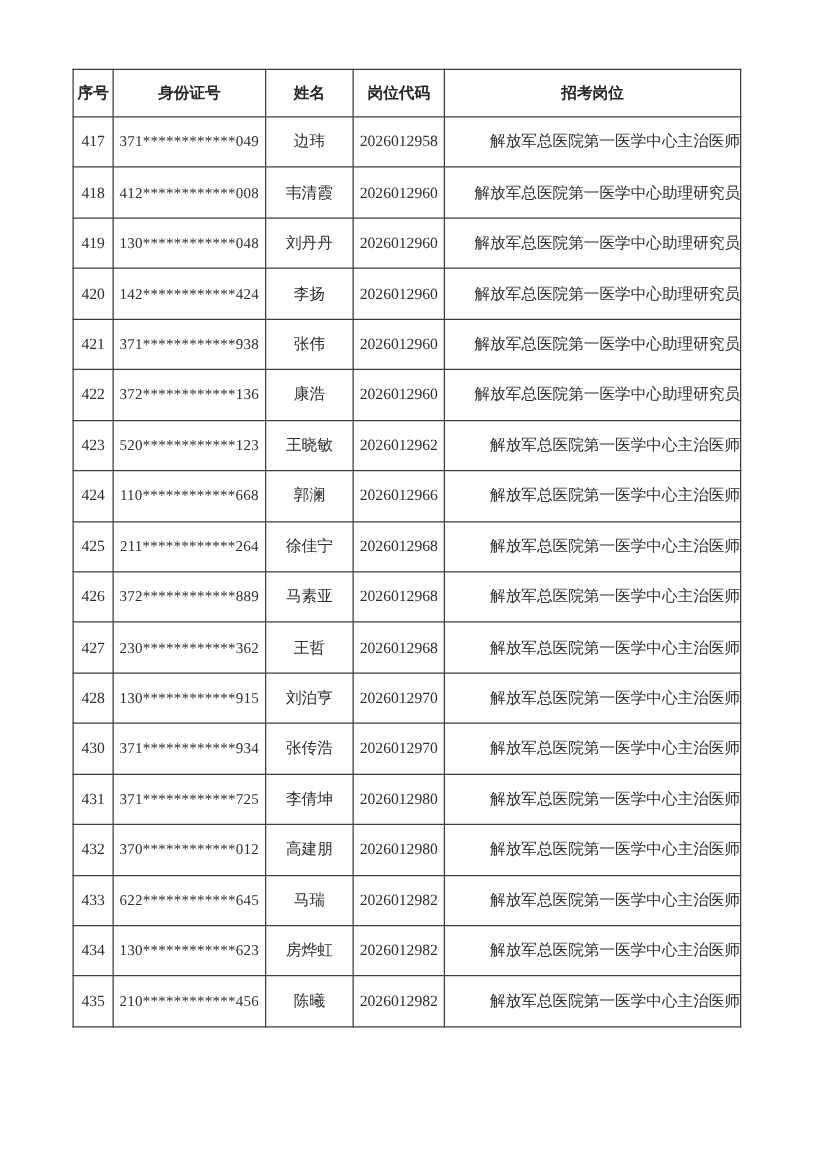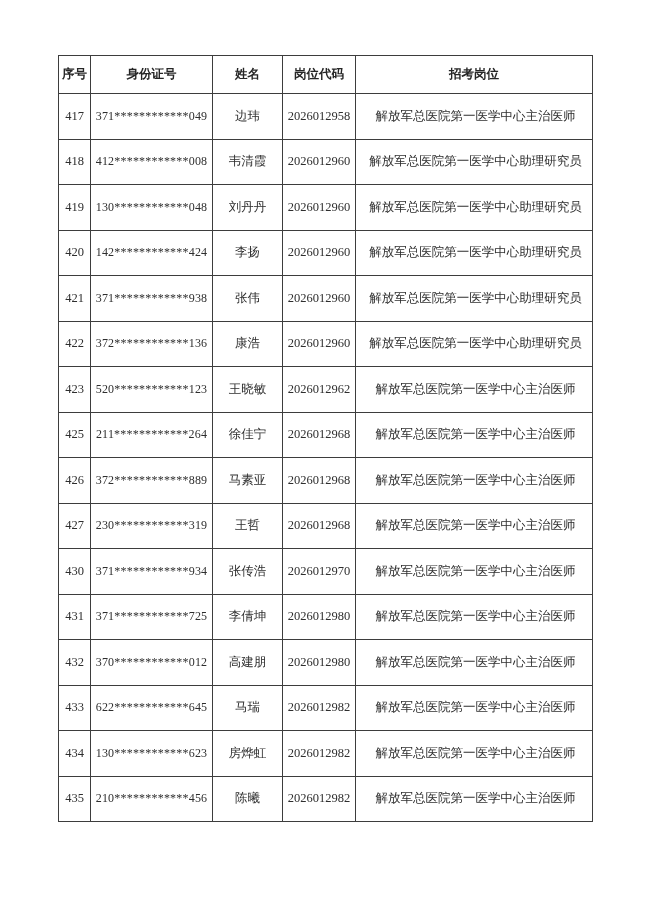--- a/index.html
+++ b/index.html
@@ -49,7 +49,7 @@
     color: #262626;
   }
   table.roster td.pos {
-    text-align: center;
+    text-align: right;
     padding-left: 3px;
   }
   table.roster td.idnum {

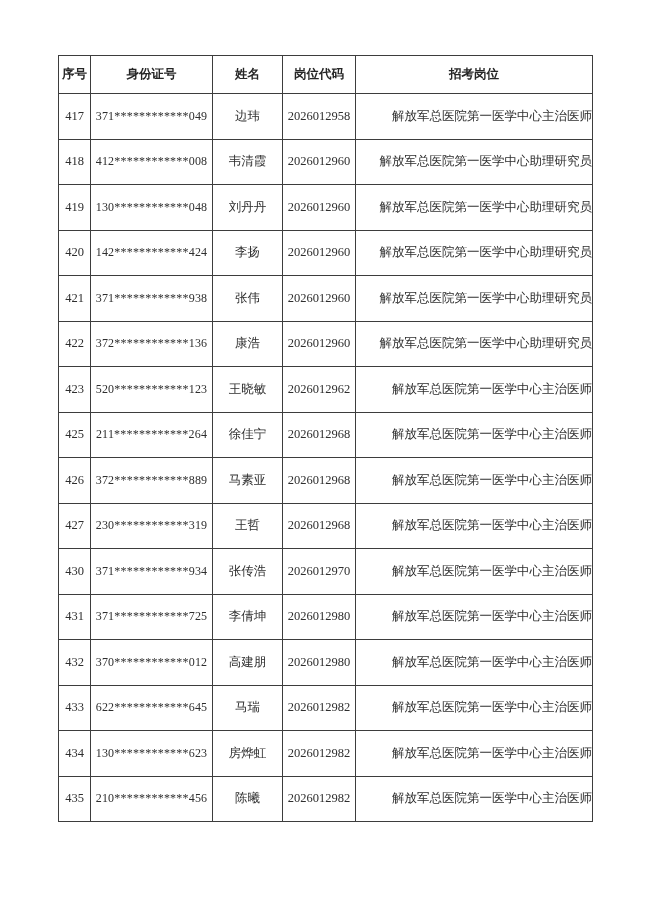--- a/index.html
+++ b/index.html
@@ -129,6 +129,13 @@
           <td class="pos">解放军总医院第一医学中心主治医师</td>
         </tr>
         <tr>
+          <td>424</td>
+          <td class="idnum">110************668</td>
+          <td>郭澜</td>
+          <td>2026012966</td>
+          <td class="pos">解放军总医院第一医学中心主治医师</td>
+        </tr>
+        <tr>
           <td>425</td>
           <td class="idnum">211************264</td>
           <td>徐佳宁</td>

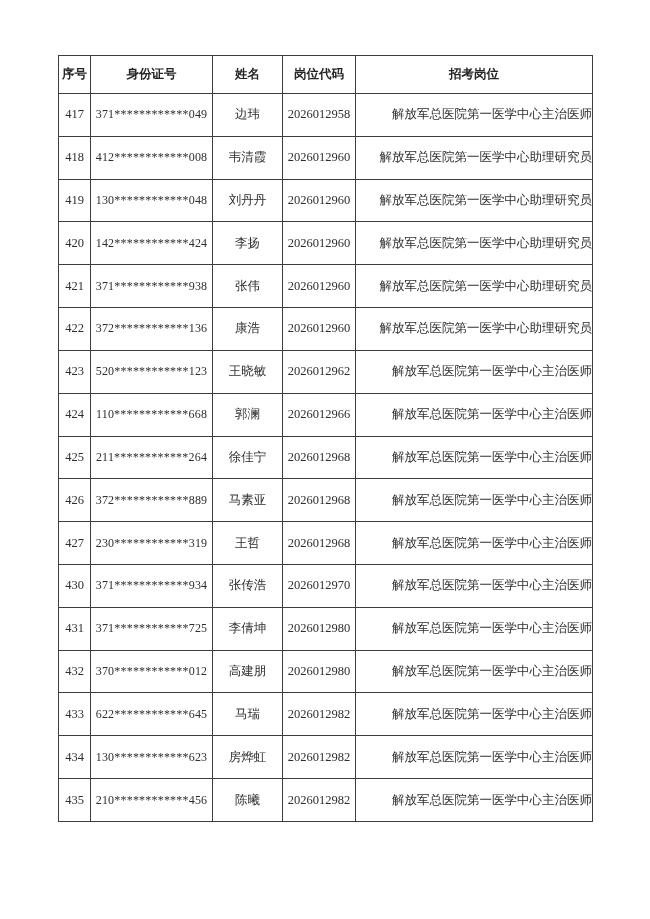--- a/index.html
+++ b/index.html
@@ -151,7 +151,7 @@
         </tr>
         <tr>
           <td>427</td>
-          <td class="idnum">230************319</td>
+          <td class="idnum">230************362</td>
           <td>王哲</td>
           <td>2026012968</td>
           <td class="pos">解放军总医院第一医学中心主治医师</td>

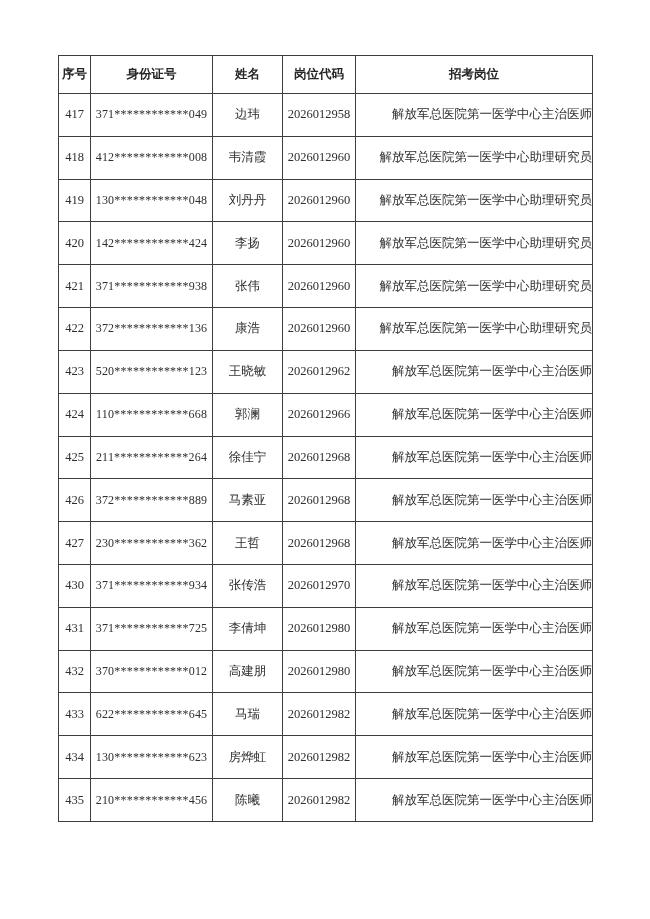--- a/index.html
+++ b/index.html
@@ -157,6 +157,13 @@
           <td class="pos">解放军总医院第一医学中心主治医师</td>
         </tr>
         <tr>
+          <td>428</td>
+          <td class="idnum">130************915</td>
+          <td>刘泊亨</td>
+          <td>2026012970</td>
+          <td class="pos">解放军总医院第一医学中心主治医师</td>
+        </tr>
+        <tr>
           <td>430</td>
           <td class="idnum">371************934</td>
           <td>张传浩</td>

